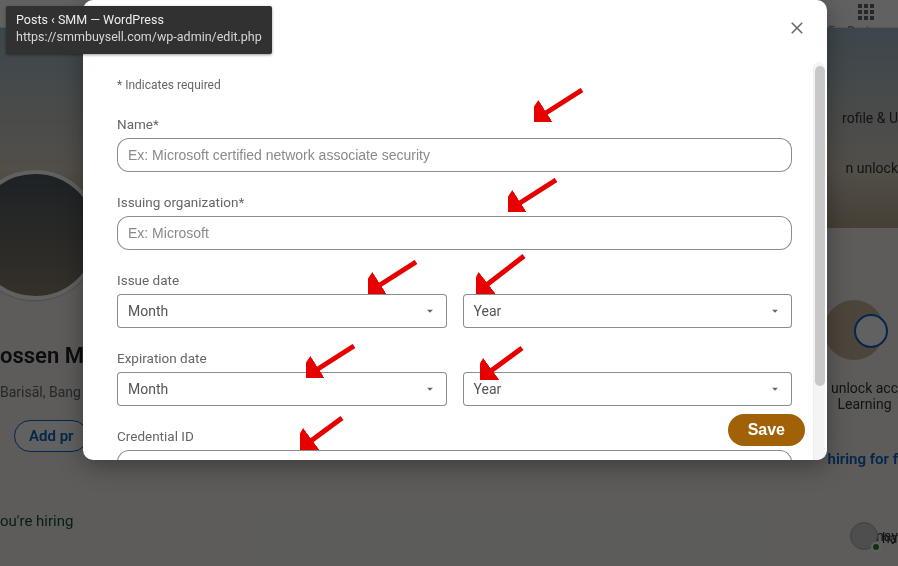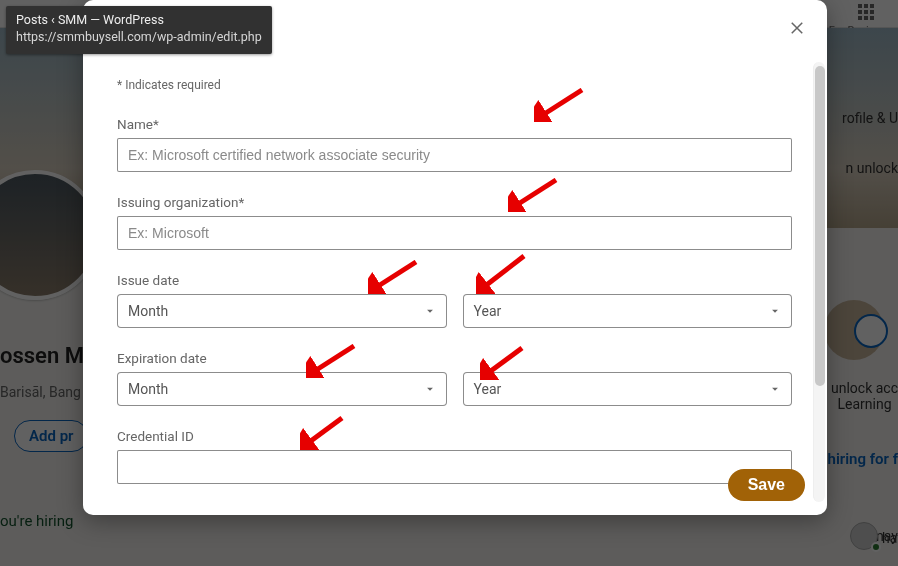--- a/index.html
+++ b/index.html
@@ -36,7 +36,7 @@
   .tooltip .line2 { color:#d6d6d6; white-space:nowrap; }
 
   
-  .modal { position:absolute; top:0; left:83px; width:744px; height:515px; background:#fff; border-radius:10px; box-shadow:0 6px 24px rgba(0,0,0,.35); overflow:hidden; }
+  .modal { position:absolute; top:0; left:83px; width:744px; height:460px; background:#fff; border-radius:10px; box-shadow:0 6px 24px rgba(0,0,0,.35); overflow:hidden; }
   .modal-header { position:relative; height:58px; padding:0 24px; display:flex; align-items:center; }
   .modal-title { font-size:20px; color:rgba(0,0,0,.88); font-weight:500; }
   .close-btn { position:absolute; right:14px; top:14px; width:32px; height:32px; display:flex; align-items:center; justify-content:center; border-radius:50%; cursor:pointer; color:#666;}

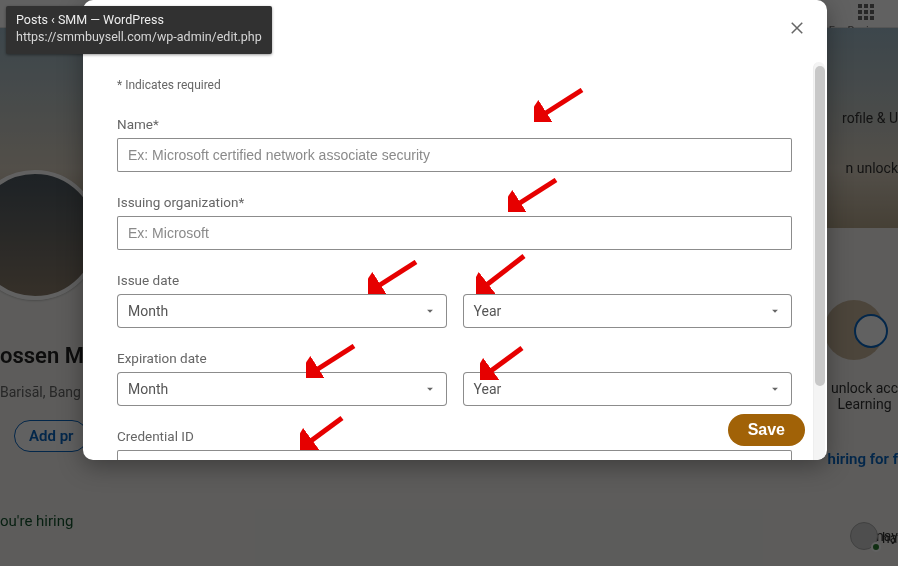--- a/index.html
+++ b/index.html
@@ -46,7 +46,7 @@
   .req-note { font-size:12px; color:#666; margin:20px 0 24px 0; }
   .field { margin-bottom:22px; }
   .field-label { font-size:13.5px; color:#666; margin-bottom:6px; }
-  .txt-input { width:100%; height:34px; border:1px solid rgba(0,0,0,.45); border-radius:2px; padding:12px 10px; font-size:14px; color:#3b82f6; background:#fff;}
+  .txt-input { width:100%; height:34px; border:1px solid rgba(0,0,0,.45); border-radius:12px; padding:12px 10px; font-size:14px; color:#3b82f6; background:#fff;}
   .txt-input::placeholder { color:#8a8a8a; }
   .row-two { display:flex; gap:16px; }
   .sel { position:relative; flex:1 1 0; }

